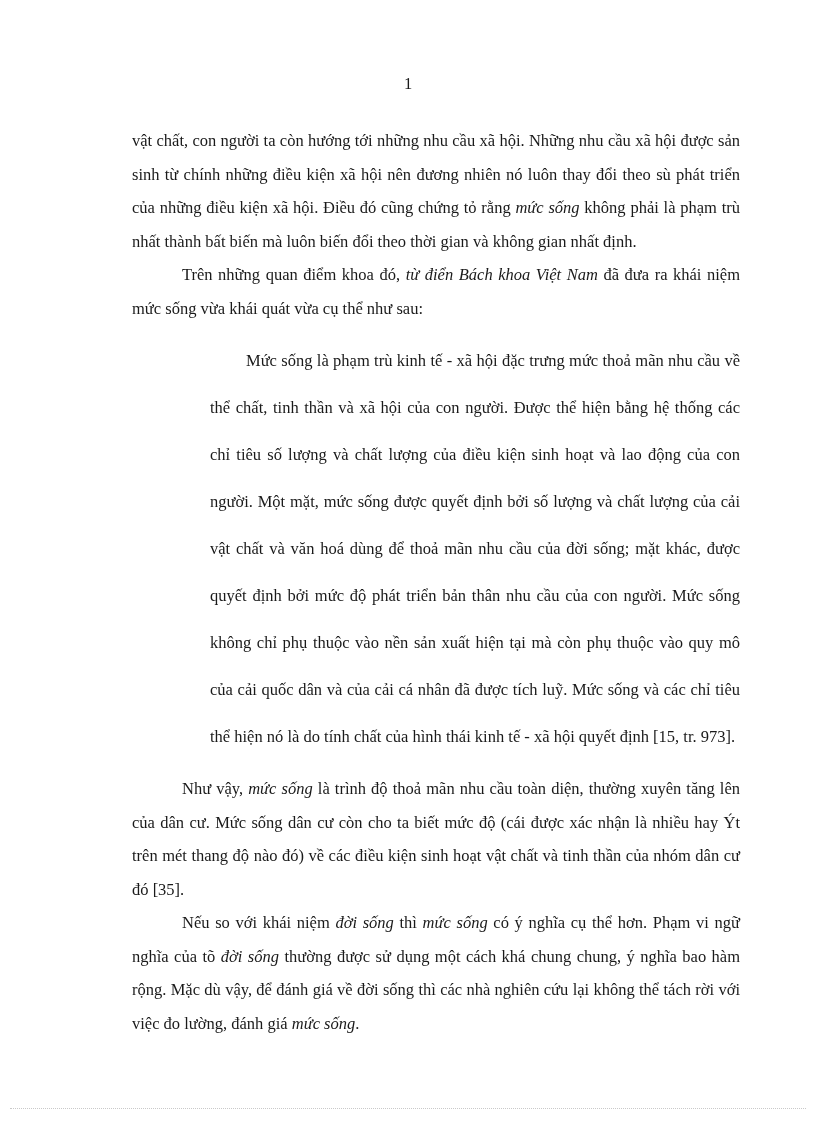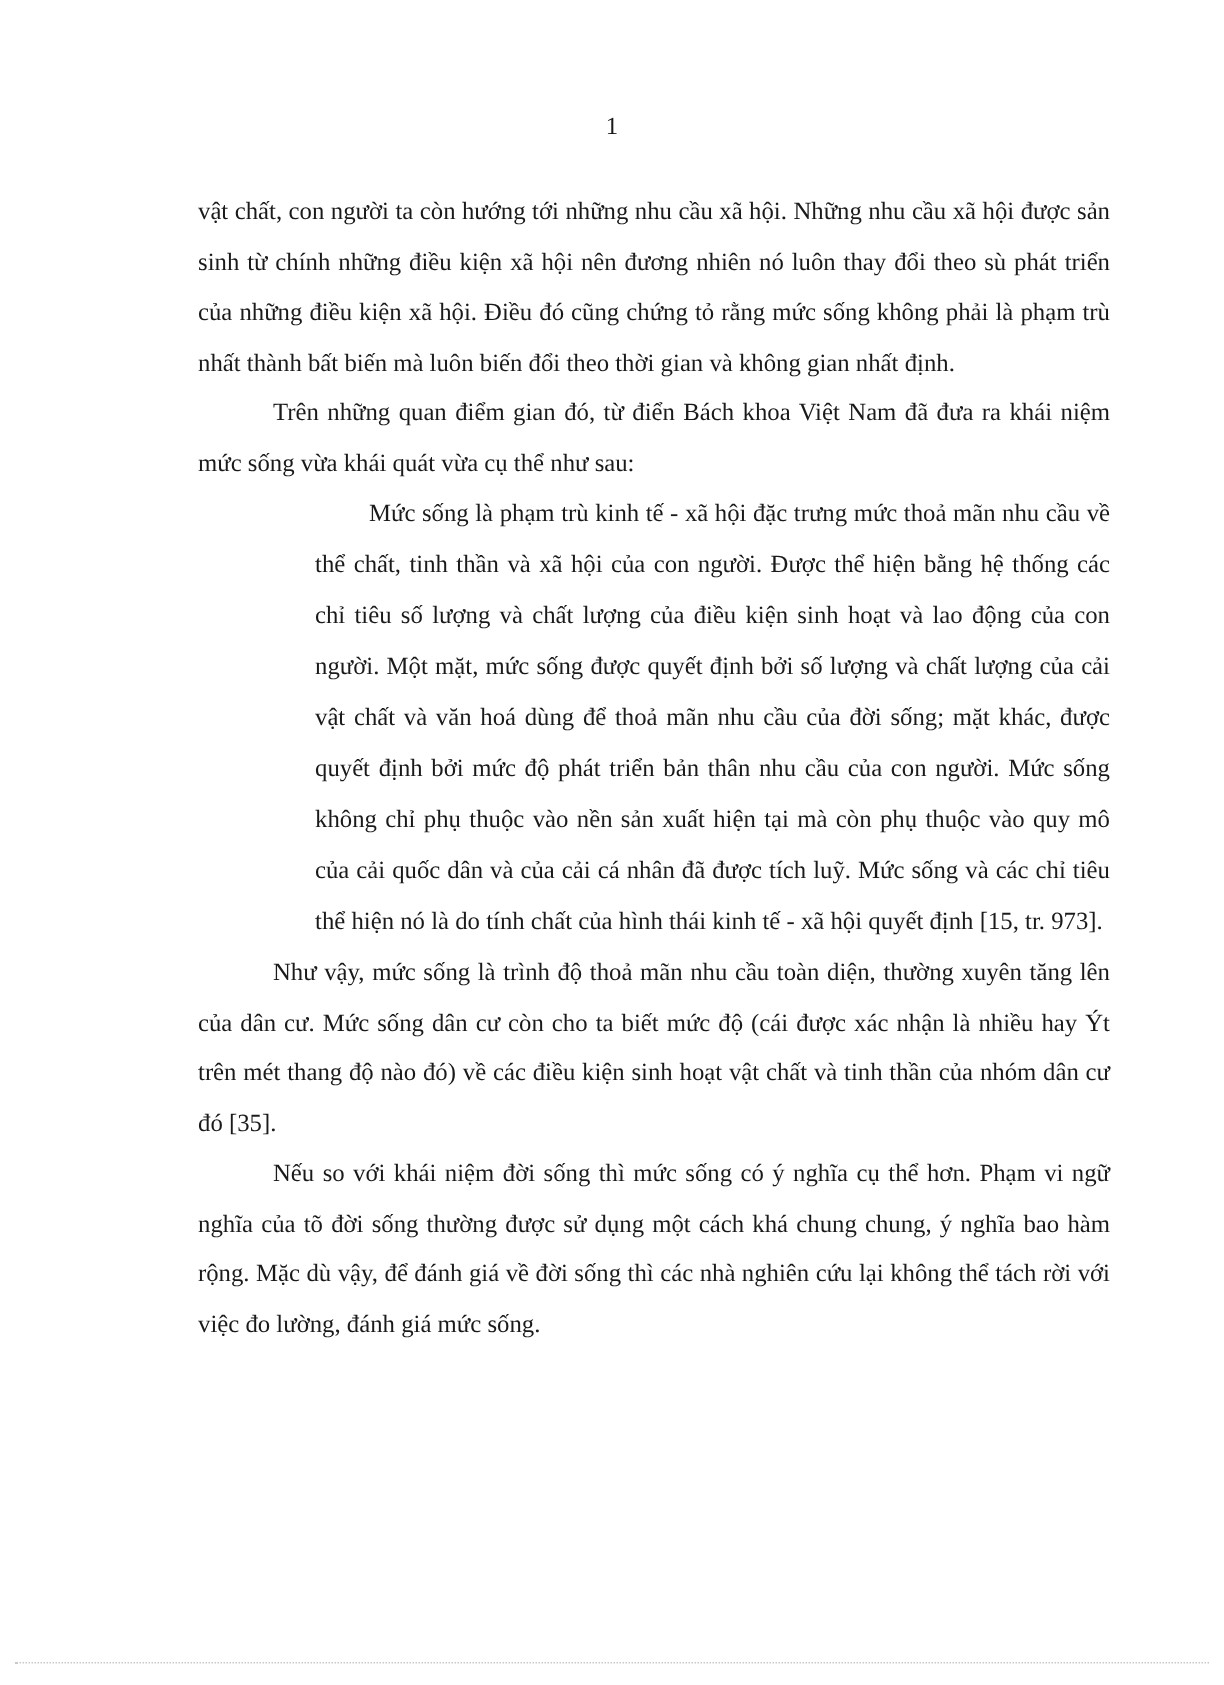--- a/index.html
+++ b/index.html
@@ -57,6 +57,7 @@
     text-indent: 36px;
   }
   em, .it {
+    font-style: italic;
   }
   .footer-dots {
     position: absolute;

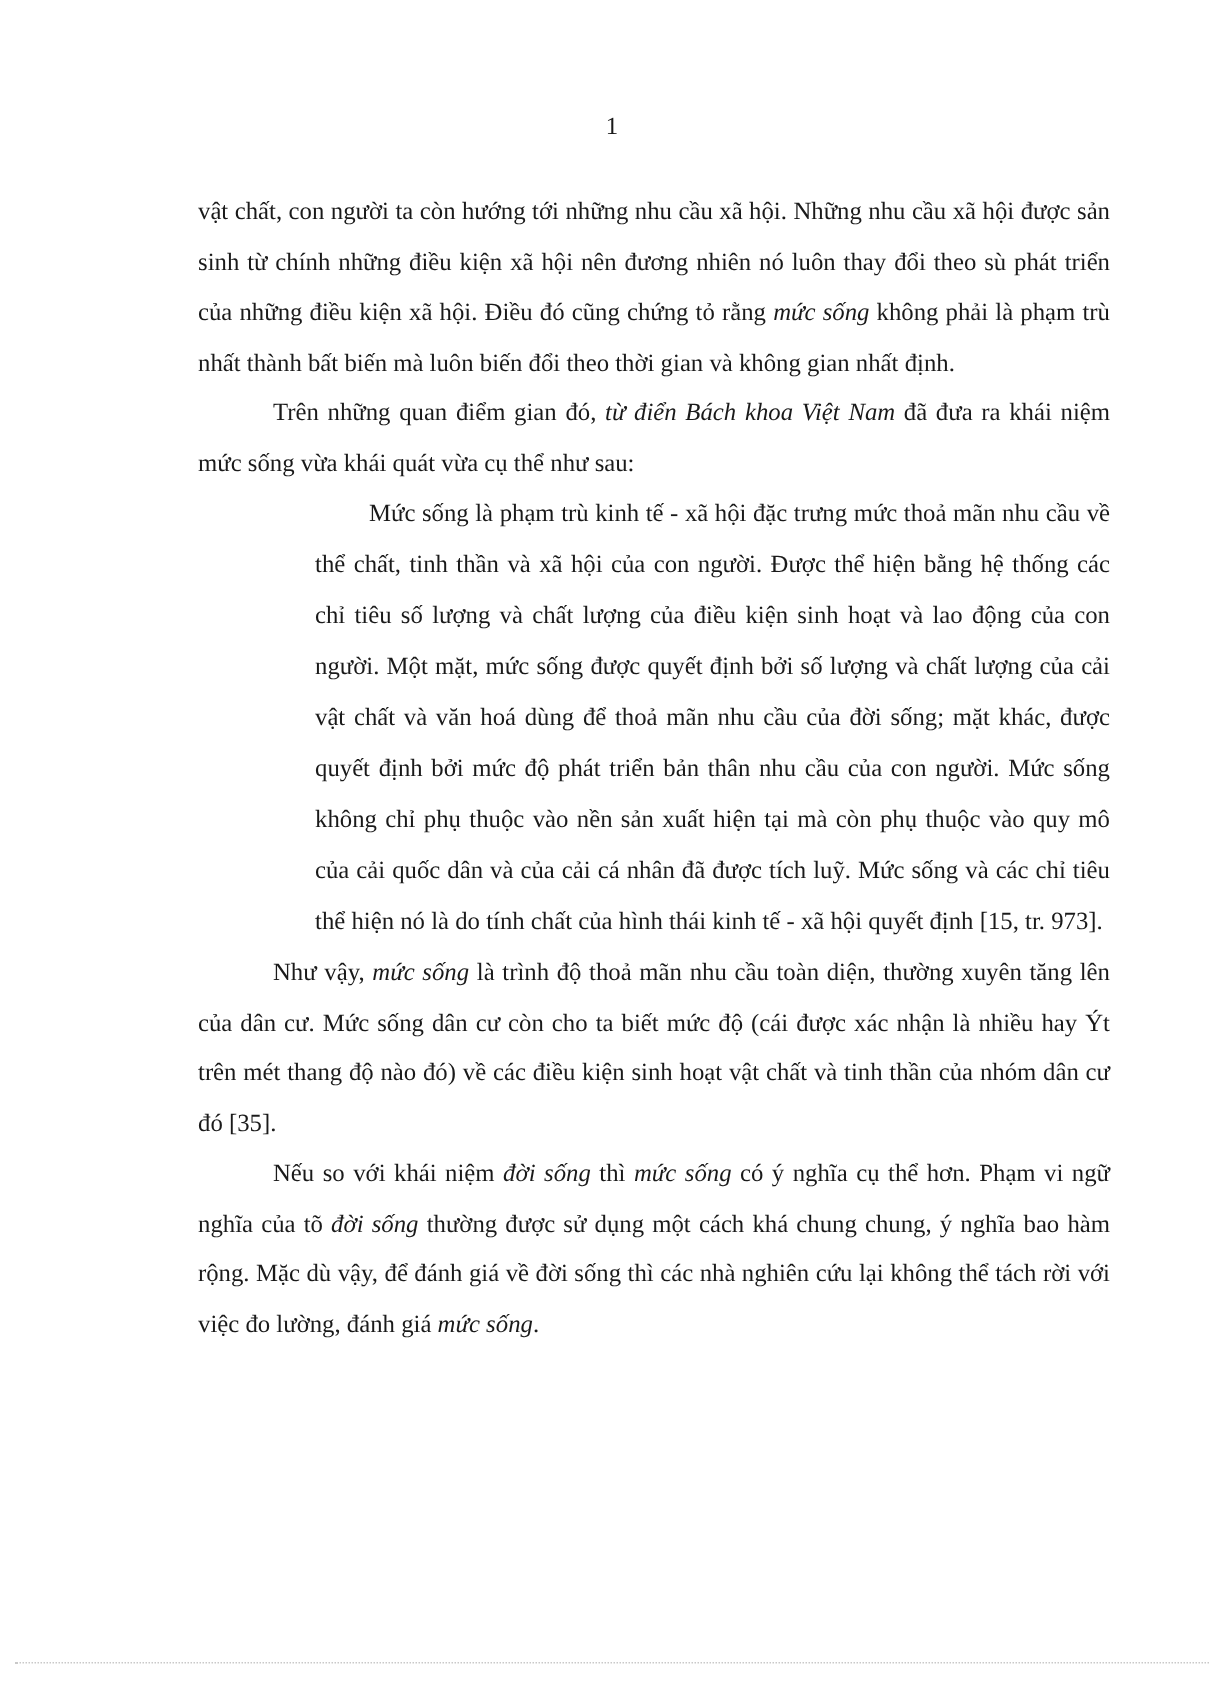--- a/index.html
+++ b/index.html
@@ -77,7 +77,7 @@
 
   <div class="content">
     <p class="body-para" id="para-p1"><span>vật chất, con người ta còn hướng tới những nhu cầu xã hội. Những nhu cầu xã hội được sản sinh từ chính những điều kiện xã hội nên đương nhiên nó luôn thay đổi theo sù phát triển của những điều kiện xã hội. Điều đó cũng chứng tỏ rằng </span><span class="it">mức sống</span><span> không phải là phạm trù nhất thành bất biến mà luôn biến đổi theo thời gian và không gian nhất định.</span></p>
-    <p class="body-para indent" id="para-p2"><span>Trên những quan điểm gian đó, </span><span class="it">từ điển Bách khoa Việt Nam</span><span> đã đưa ra khái niệm mức sống vừa khái quát vừa cụ thể như sau:</span></p>
+    <p class="body-para indent" id="para-p2"><span>Trên những quan điểm khoa đó, </span><span class="it">từ điển Bách khoa Việt Nam</span><span> đã đưa ra khái niệm mức sống vừa khái quát vừa cụ thể như sau:</span></p>
     <div class="quote quote-first" id="para-q1"><span>Mức sống là phạm trù kinh tế - xã hội đặc trưng mức thoả mãn nhu cầu về thể chất, tinh thần và xã hội của con người. Được thể hiện bằng hệ thống các chỉ tiêu số lượng và chất lượng của điều kiện sinh hoạt và lao động của con người. Một mặt, mức sống được quyết định bởi số lượng và chất lượng của cải vật chất và văn hoá dùng để thoả mãn nhu cầu của đời sống; mặt khác, được quyết định bởi mức độ phát triển bản thân nhu cầu của con người. Mức sống không chỉ phụ thuộc vào nền sản xuất hiện tại mà còn phụ thuộc vào quy mô của cải quốc dân và của cải cá nhân đã được tích luỹ. Mức sống và các chỉ tiêu thể hiện nó là do tính chất của hình thái kinh tế - xã hội quyết định [15, tr. 973].</span></div>
     <p class="body-para indent" id="para-p3"><span>Như vậy, </span><span class="it">mức sống</span><span> là trình độ thoả mãn nhu cầu toàn diện, thường xuyên tăng lên của dân cư. Mức sống dân cư còn cho ta biết mức độ (cái được xác nhận là nhiều hay Ýt trên mét thang độ nào đó) về các điều kiện sinh hoạt vật chất và tinh thần của nhóm dân cư đó [35].</span></p>
     <p class="body-para indent" id="para-p4"><span>Nếu so với khái niệm </span><span class="it">đời sống</span><span> thì </span><span class="it">mức sống</span><span> có ý nghĩa cụ thể hơn. Phạm vi ngữ nghĩa của tõ </span><span class="it">đời sống</span><span> thường được sử dụng một cách khá chung chung, ý nghĩa bao hàm rộng. Mặc dù vậy, để đánh giá về đời sống thì các nhà nghiên cứu lại không thể tách rời với việc đo lường, đánh giá </span><span class="it">mức sống</span><span>.</span></p>

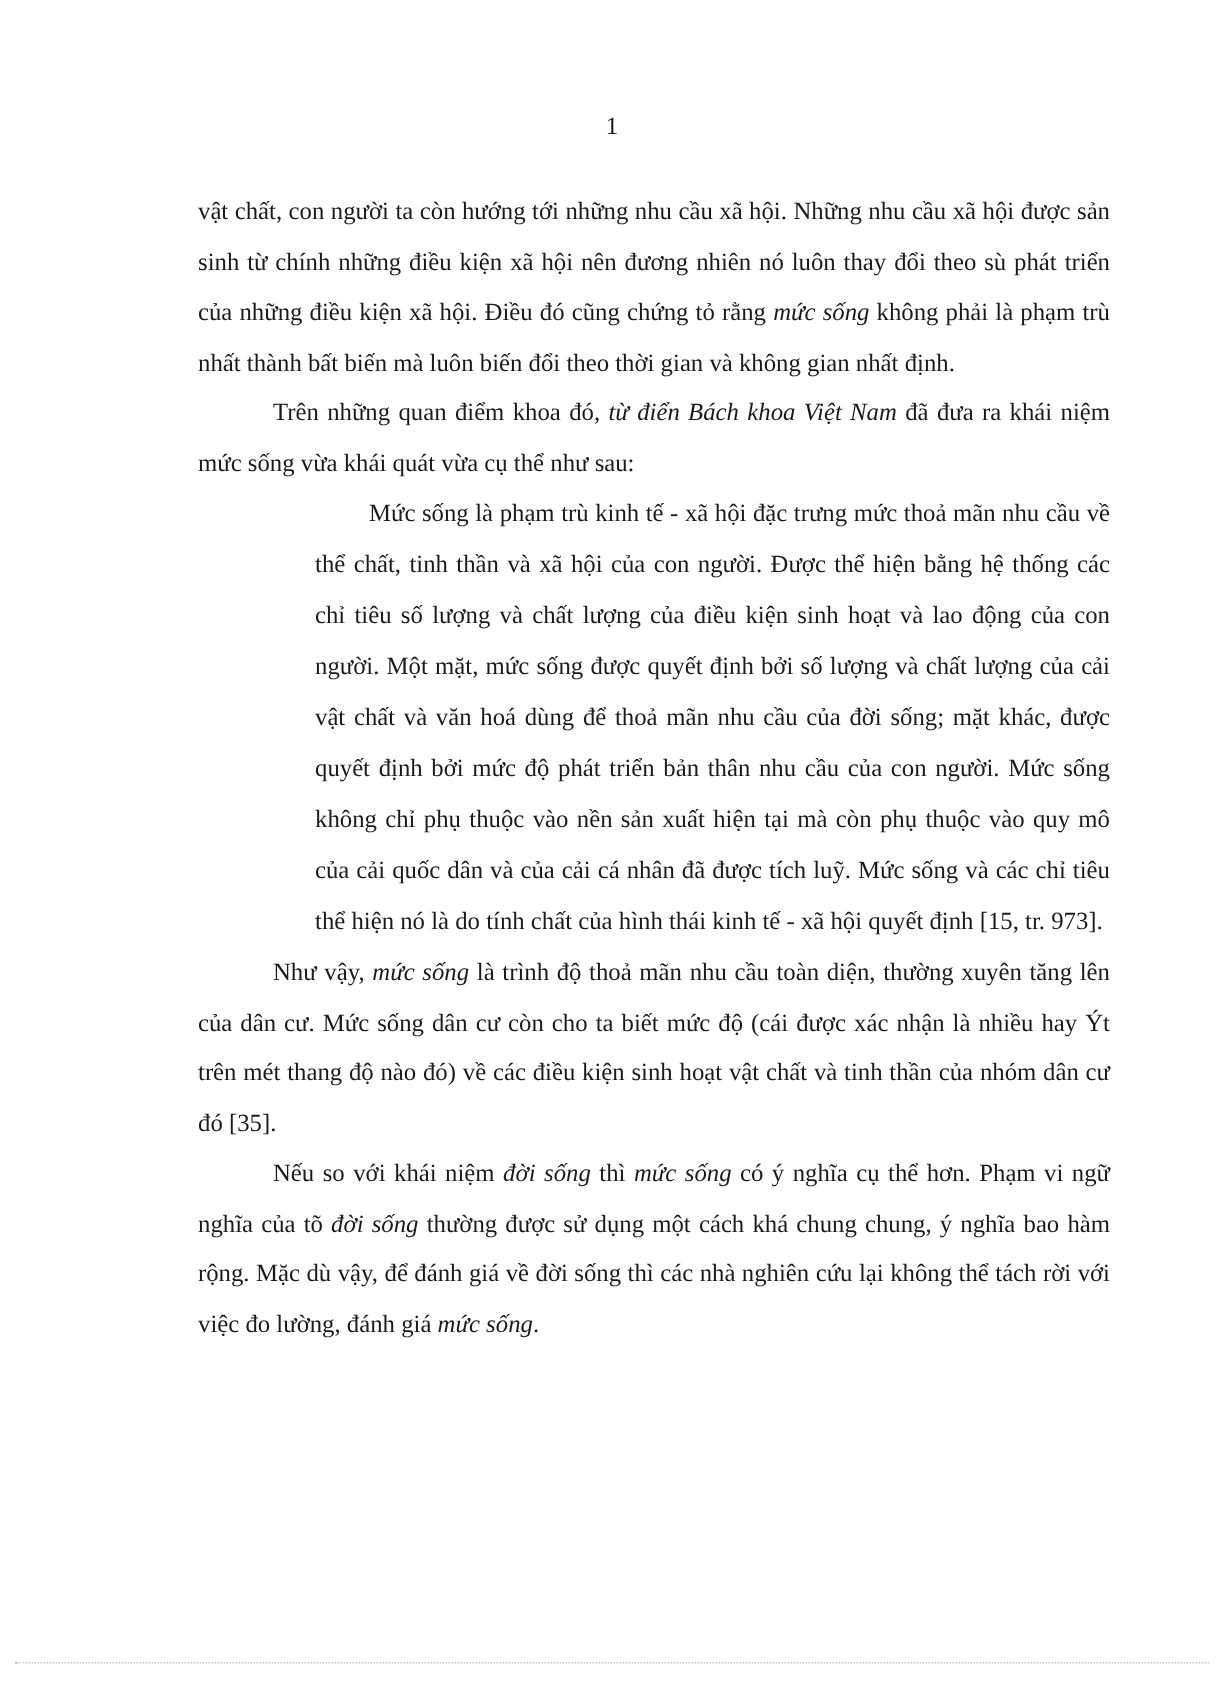--- a/index.html
+++ b/index.html
@@ -46,11 +46,11 @@
     text-indent: 50px;
   }
   .quote {
-    margin: 0;
+    margin: 12px;
     margin-left: 78px;
     width: 530px;
     font-size: 16.5px;
-    line-height: 34px;
+    line-height: 47px;
     text-align: justify;
   }
   .quote-first {

